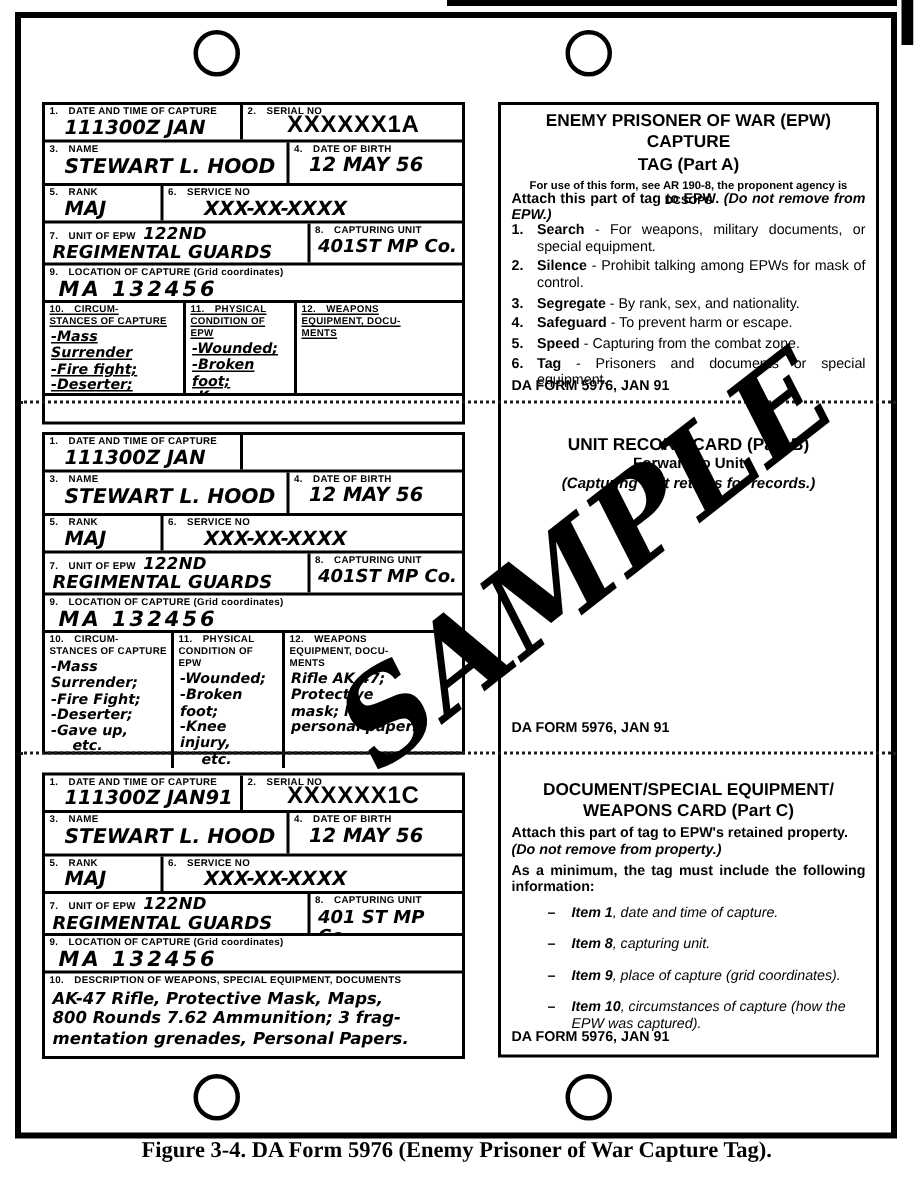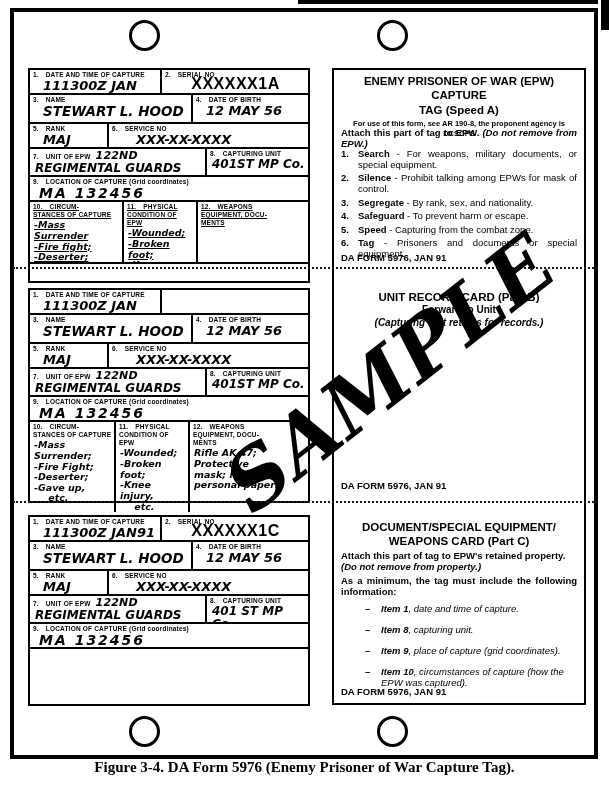--- a/index.html
+++ b/index.html
@@ -272,7 +272,7 @@
 
     <div class="rsec" style="top:4px;">
       <div class="rtitle">ENEMY PRISONER OF WAR (EPW) CAPTURE
-TAG (Speed A)</div>
+TAG (Part A)</div>
       <div class="rsub">For use of this form, see AR 190-8, the proponent agency is
 DCSOPS</div>
     </div>

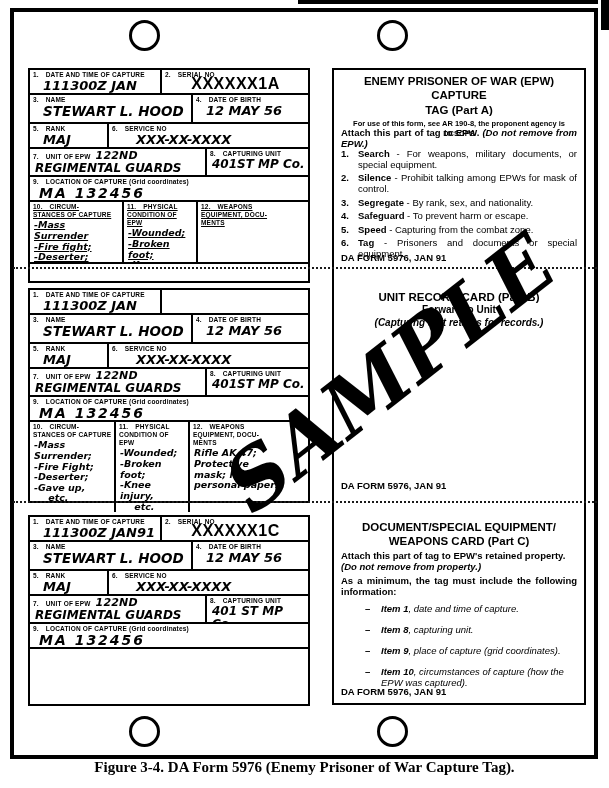--- a/index.html
+++ b/index.html
@@ -266,6 +266,14 @@
         <div class="hw loc">MA 132456</div>
       </div>
     </div>
+    <div class="frow nb fill">
+      <div class="fcell grow">
+        <div class="flabel">10.  DESCRIPTION OF WEAPONS, SPECIAL EQUIPMENT, DOCUMENTS</div>
+        <div class="hw desc">AK-47 Rifle, Protective Mask, Maps,
+800 Rounds 7.62 Ammunition; 3 frag-
+mentation grenades, Personal Papers.</div>
+      </div>
+    </div>
   </div>
 
   <div class="rbox">

